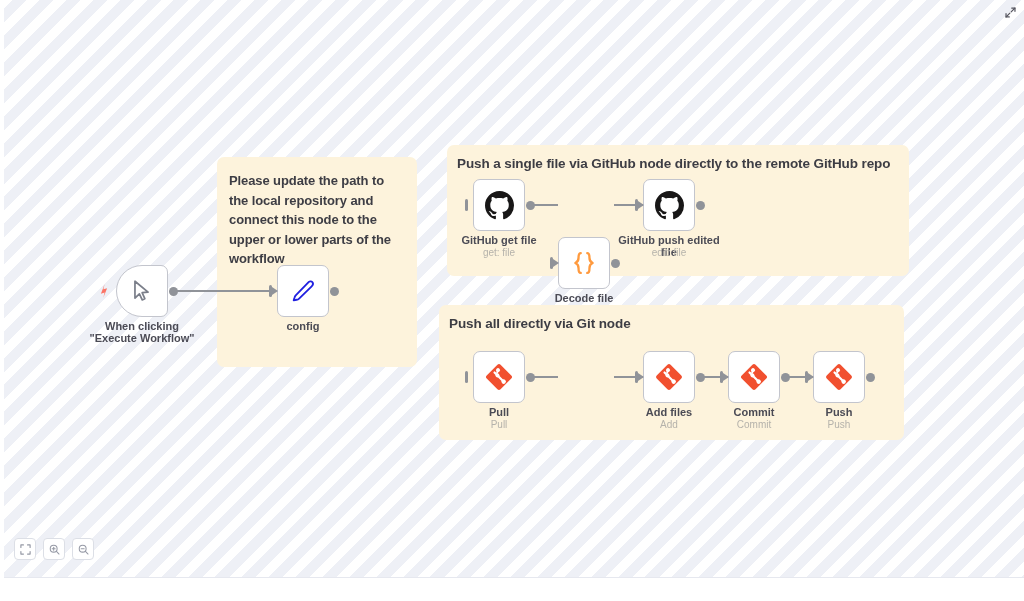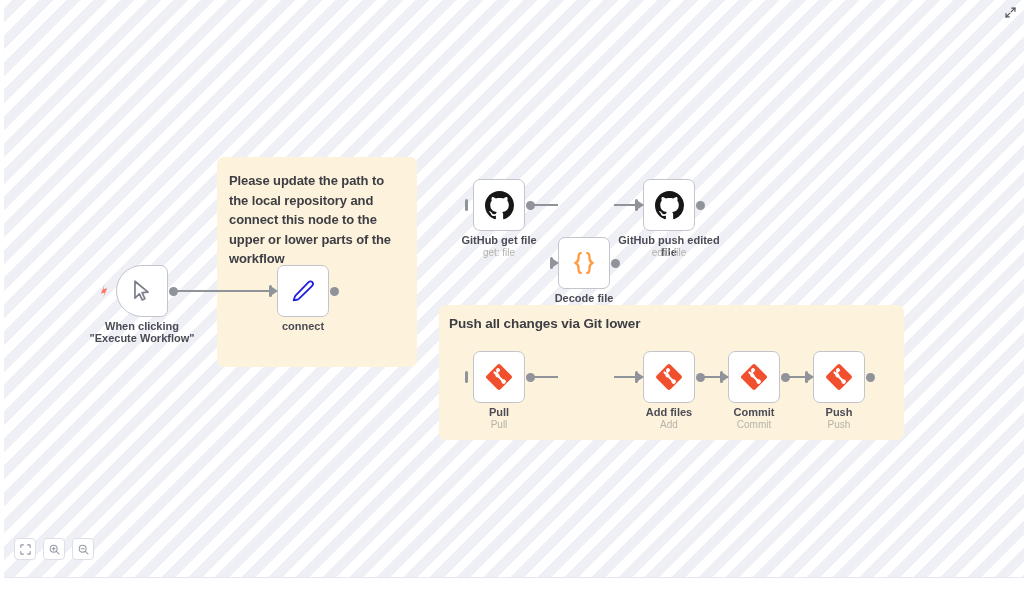--- a/index.html
+++ b/index.html
@@ -276,6 +276,9 @@
       <div class="sticky-title">Please update the path to the local repository and connect this node to the upper or lower parts of the workflow</div>
     </div>
 
+    <div class="sticky" id="sticky-github">
+      <div class="sticky-title">Push a single file via GitHub node directly to the remote GitHub repo</div>
+    </div>
 
     <div class="sticky" id="sticky-git">
       <div class="sticky-title">Push all changes via Git lower</div>

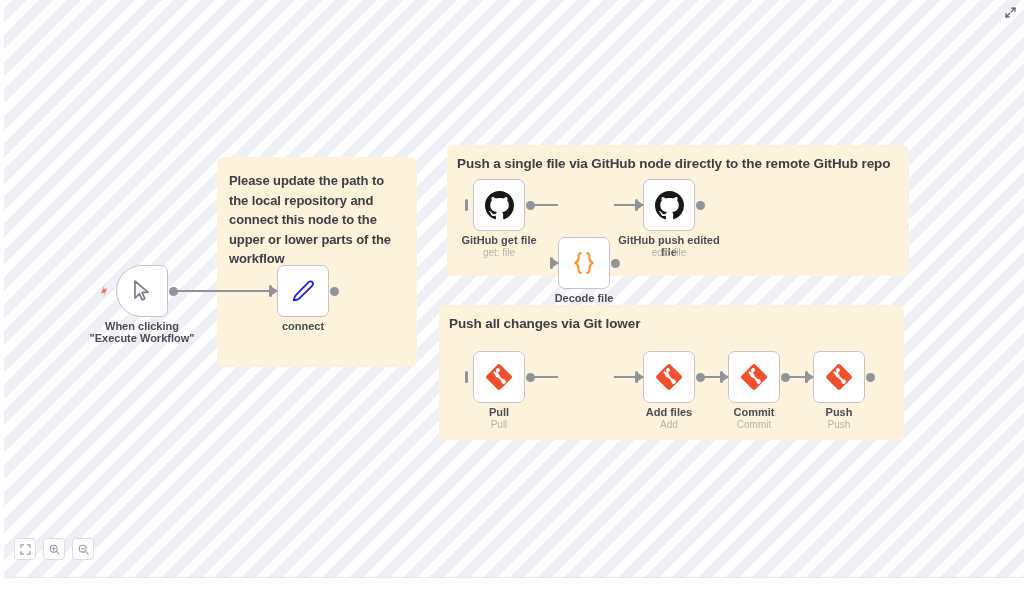--- a/index.html
+++ b/index.html
@@ -312,7 +312,7 @@
         </svg>
         <div class="ep-out"></div>
       </div>
-      <div class="node-label">connect</div>
+      <div class="node-label">config</div>
     </div>
 
     <div class="node" style="left:473px; top:179px;">

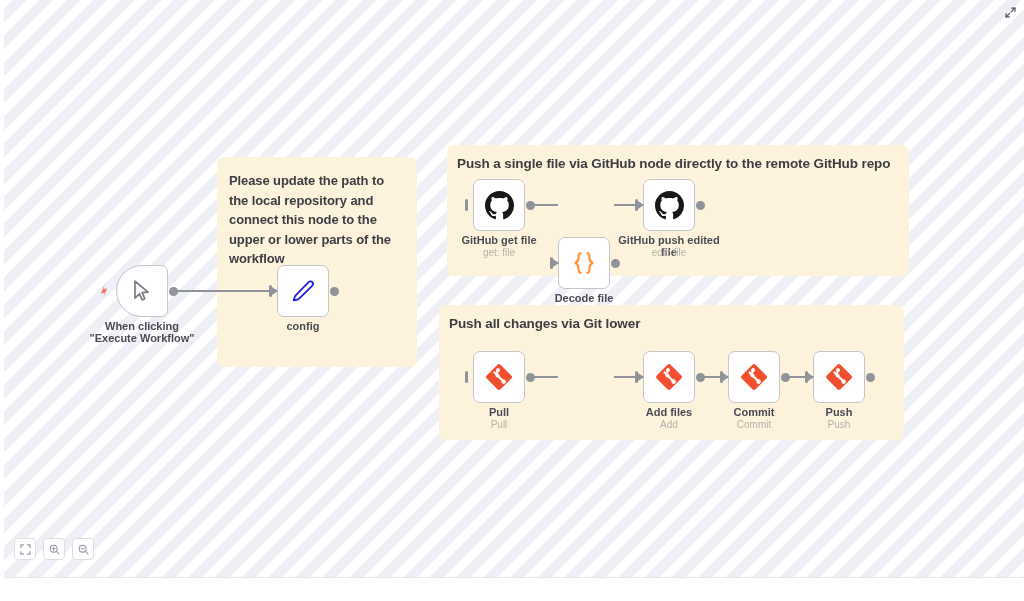--- a/index.html
+++ b/index.html
@@ -281,7 +281,7 @@
     </div>
 
     <div class="sticky" id="sticky-git">
-      <div class="sticky-title">Push all changes via Git lower</div>
+      <div class="sticky-title">Push all directly via Git node</div>
     </div>
 
     <div class="node" style="left:116px; top:265px;">

